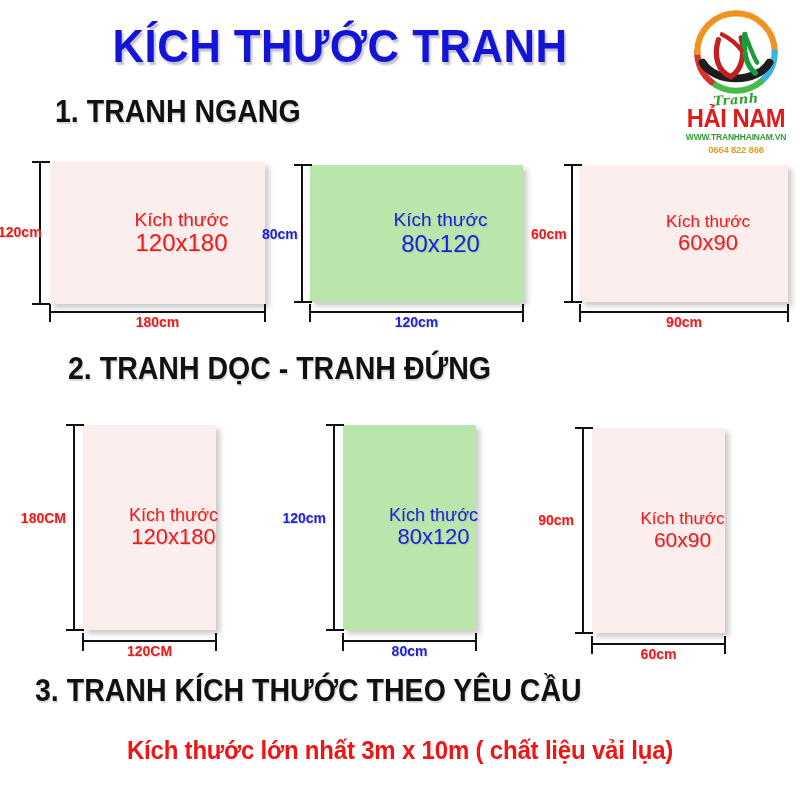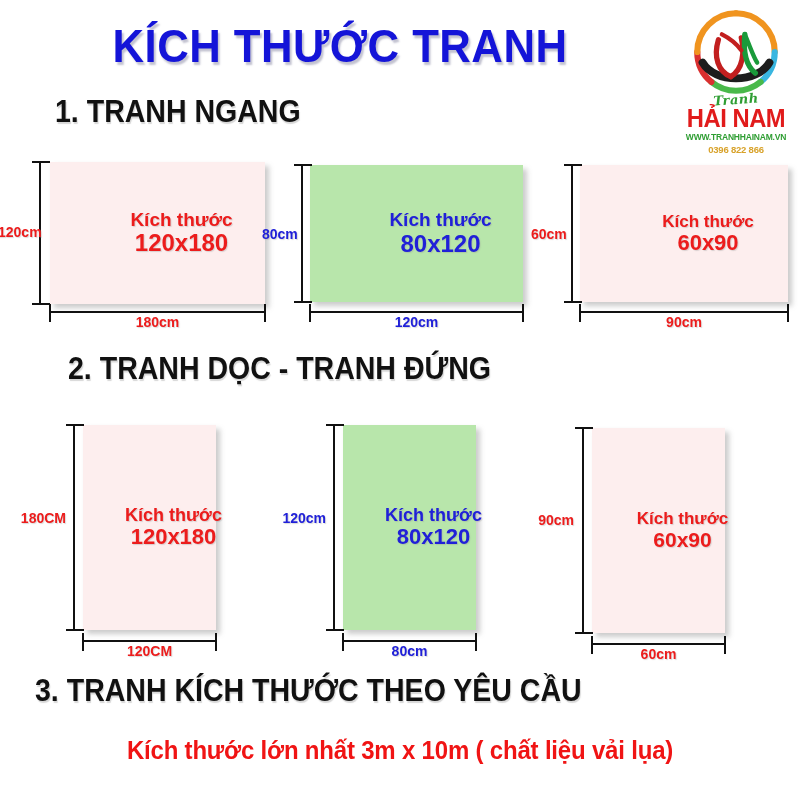--- a/index.html
+++ b/index.html
@@ -217,7 +217,7 @@
     <div class="logo-brand-script">Tranh</div>
     <div class="logo-brand-main">HẢI NAM</div>
     <div class="logo-web">WWW.TRANHHAINAM.VN</div>
-    <div class="logo-phone">0396 822 866</div>
+    <div class="logo-phone">0664 822 866</div>
   </div>
 
   <div class="sec-heading" id="heading-1">1. TRANH NGANG</div>

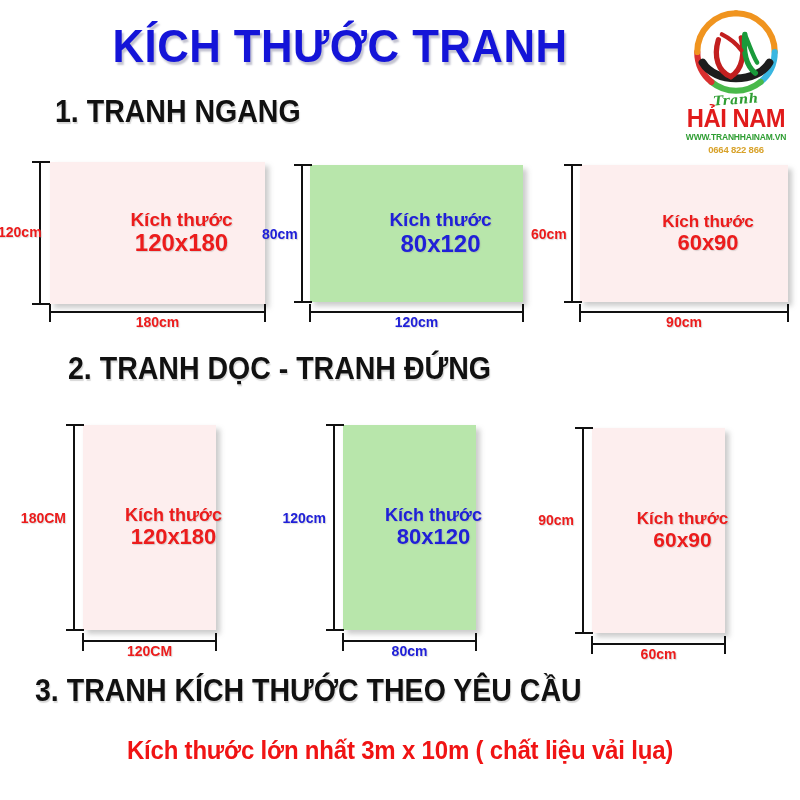--- a/index.html
+++ b/index.html
@@ -142,7 +142,7 @@
     justify-content: center;
   }
   .art-box .bl1, .art-box .bl2 {
-    font-weight: bold;
+    font-weight: normal;
     line-height: 1.12;
     white-space: nowrap;
     text-align: right;

